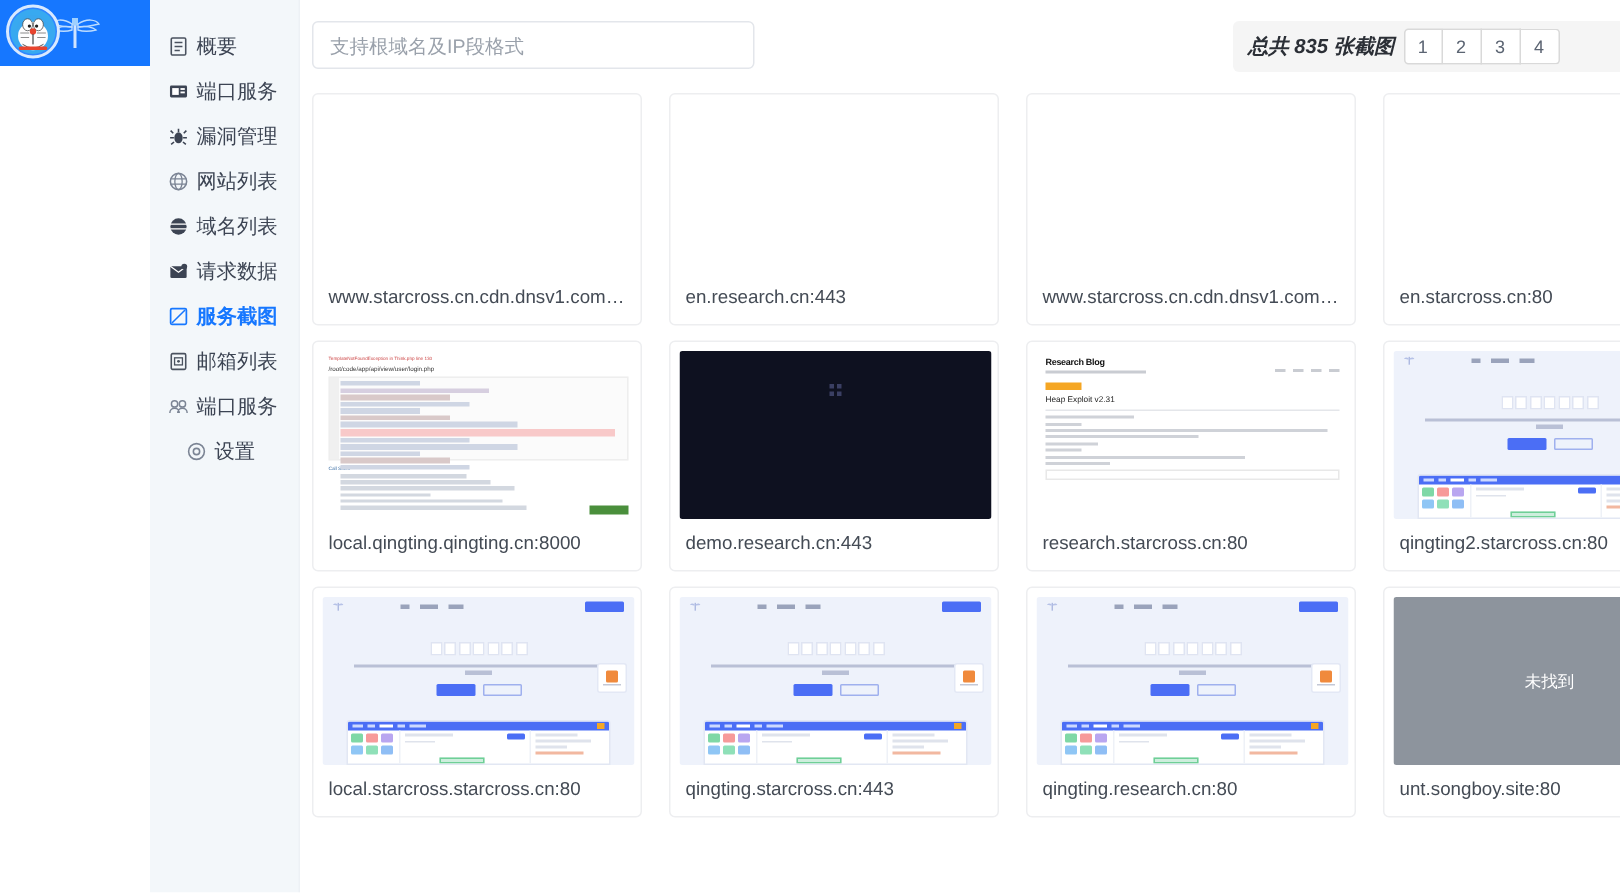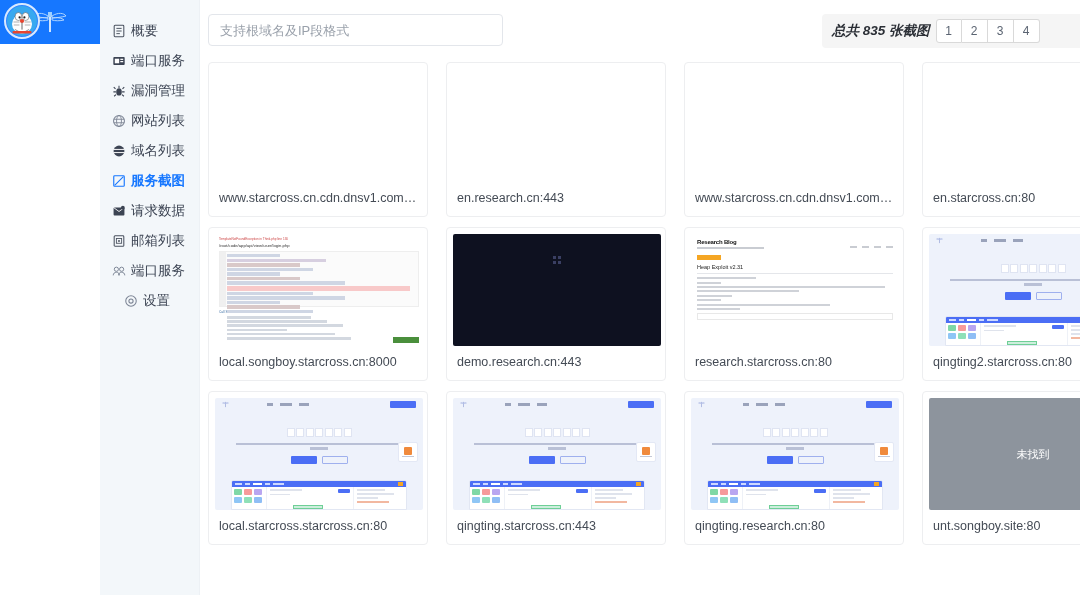--- a/index.html
+++ b/index.html
@@ -264,14 +264,6 @@
         <span>域名列表</span>
       </div>
 
-      <div class="nav-item active">
-        <svg class="nav-ico" viewBox="0 0 16 16">
-          <rect x="2" y="2" width="12" height="12" rx="1" fill="none" stroke="#1677ff" stroke-width="1.3"></rect>
-          <path d="M3 13L13 3" stroke="#1677ff" stroke-width="1.2"></path>
-        </svg>
-        <span>服务截图</span>
-      </div>
-
       <div class="nav-item">
         <svg class="nav-ico" viewBox="0 0 16 16">
           <rect x="1.8" y="4" width="12.4" height="9" rx="1" fill="#3c4453"></rect>
@@ -279,6 +271,14 @@
           <circle cx="12.4" cy="4.2" r="2.2" fill="#3c4453"></circle>
         </svg>
         <span>请求数据</span>
+      </div>
+
+      <div class="nav-item active">
+        <svg class="nav-ico" viewBox="0 0 16 16">
+          <rect x="2" y="2" width="12" height="12" rx="1" fill="none" stroke="#1677ff" stroke-width="1.3"></rect>
+          <path d="M3 13L13 3" stroke="#1677ff" stroke-width="1.2"></path>
+        </svg>
+        <span>服务截图</span>
       </div>
 
       <div class="nav-item">

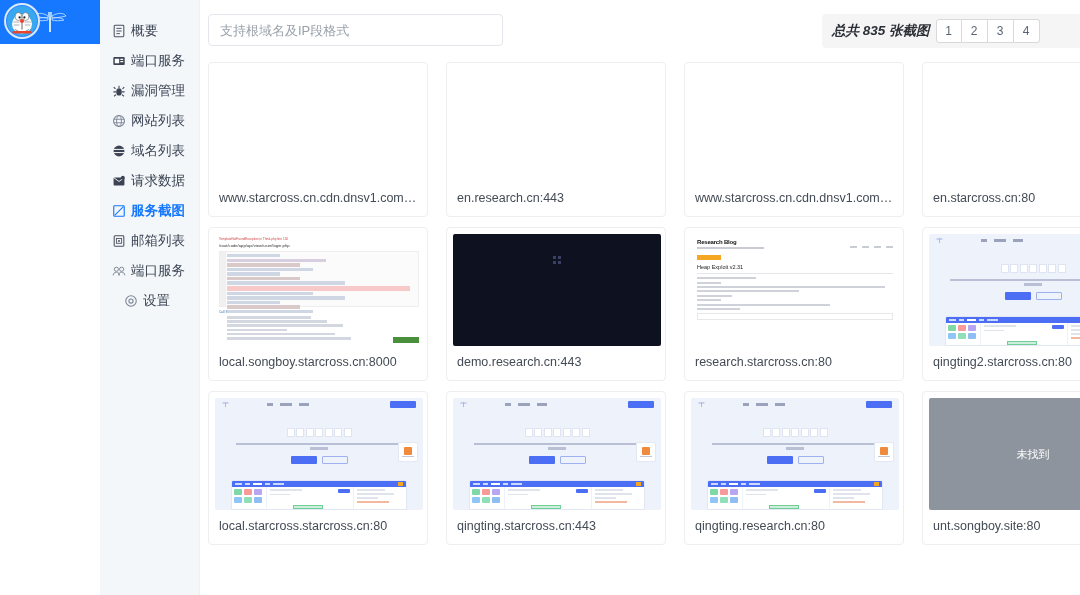--- a/index.html
+++ b/index.html
@@ -377,7 +377,7 @@
               <div class="badge-g"></div>
             </div>
           </div>
-          <div class="card-label">local.songboy.starcross.cn:8000</div>
+          <div class="card-label">local.qingting.qingting.cn:8000</div>
         </div>
 
         <div class="card tall">

